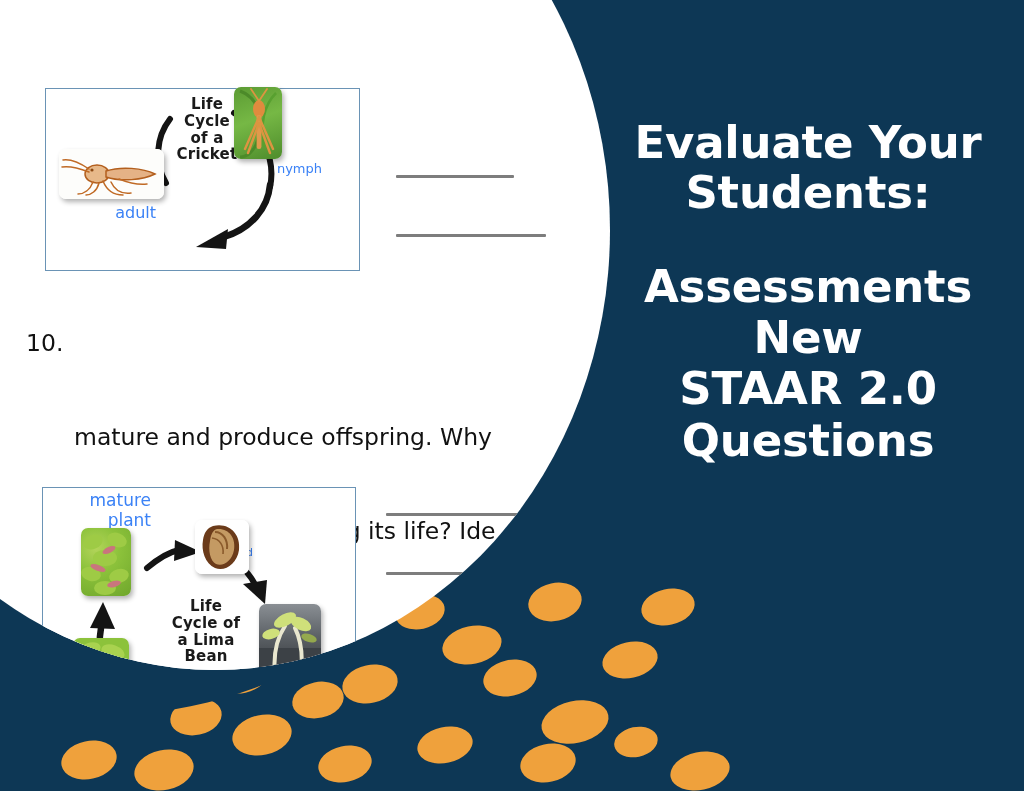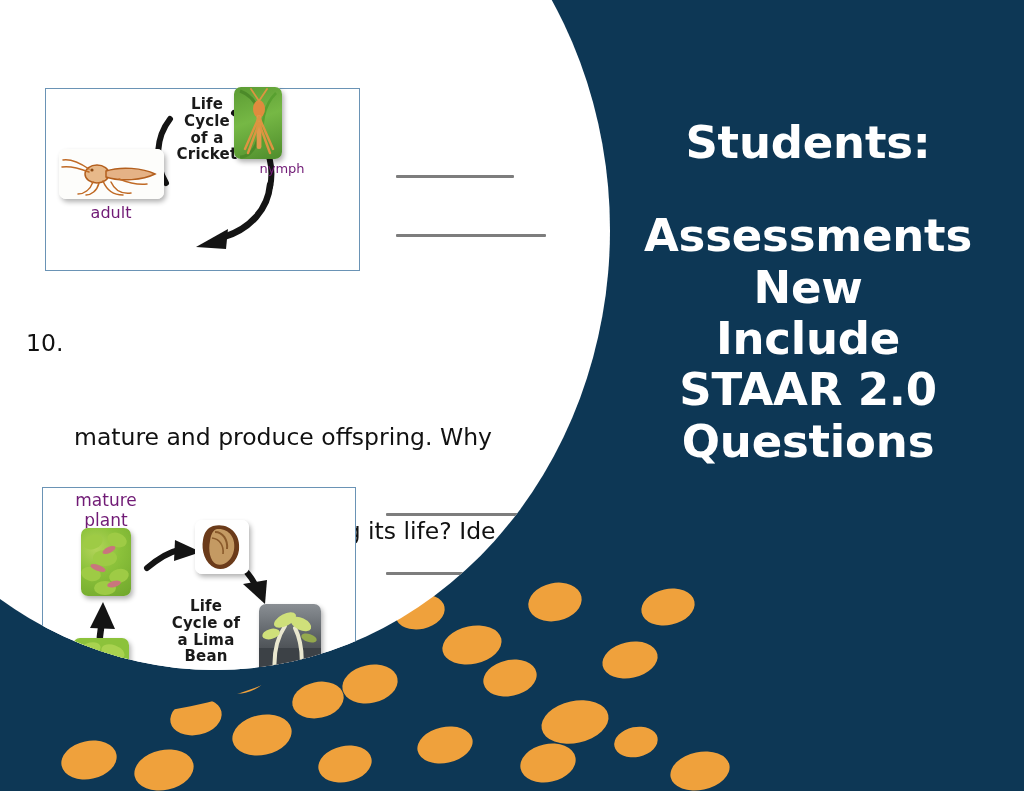--- a/index.html
+++ b/index.html
@@ -49,8 +49,8 @@
   .cap{
     position:absolute;
     font-family:"DejaVu Sans", sans-serif;
-    color:#701a75;
-    text-align:center;
+    color:#3b82f6;
+    text-align:right;
     white-space:nowrap;
   }
   .thumb{

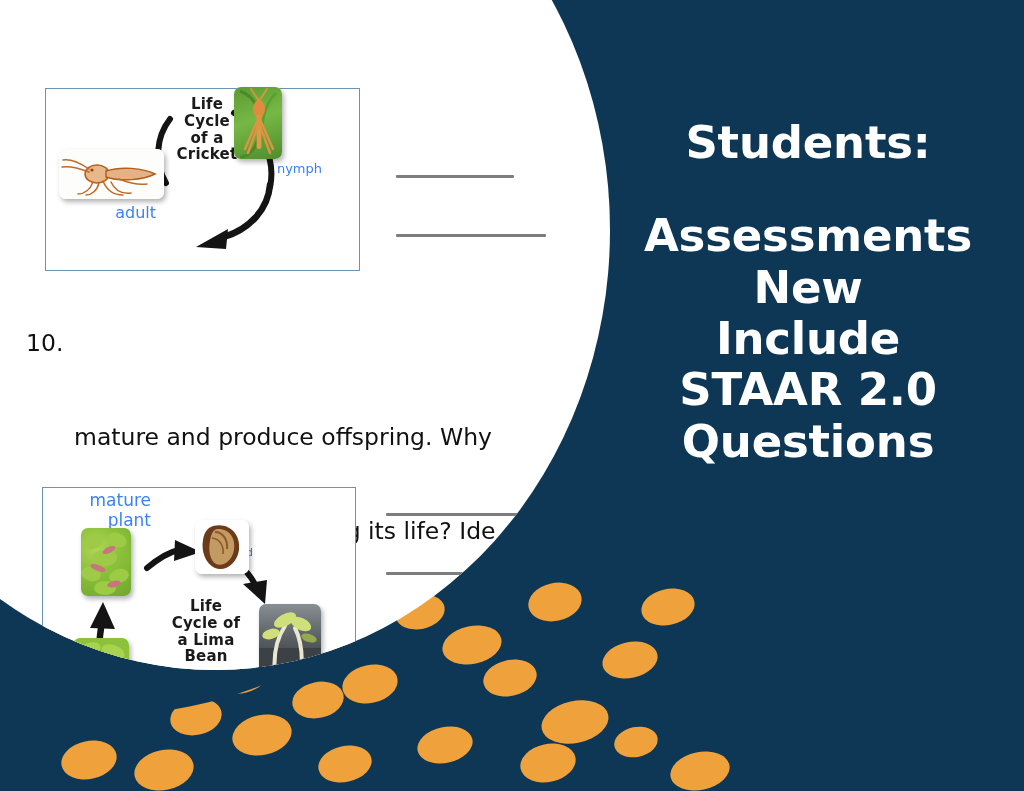--- a/index.html
+++ b/index.html
@@ -320,6 +320,7 @@
   </div>
 
   <div id="headline">
+    <span class="l1">Evaluate Your</span>
     <span class="l1">Students:</span>
     <span class="gap"></span>
     <span class="l2">Assessments</span>

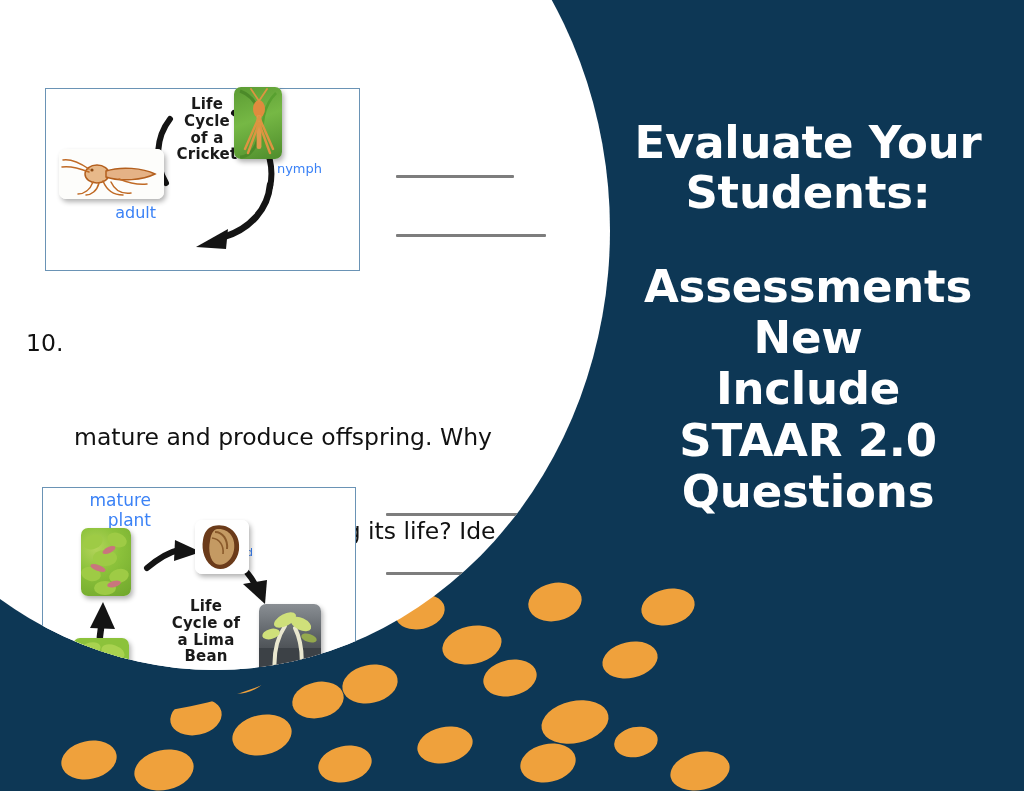--- a/index.html
+++ b/index.html
@@ -325,7 +325,6 @@
     <span class="gap"></span>
     <span class="l2">Assessments</span>
     <span class="l2">New</span>
-    <span class="l2">Include</span>
     <span class="l2">STAAR 2.0</span>
     <span class="l2">Questions</span>
   </div>

